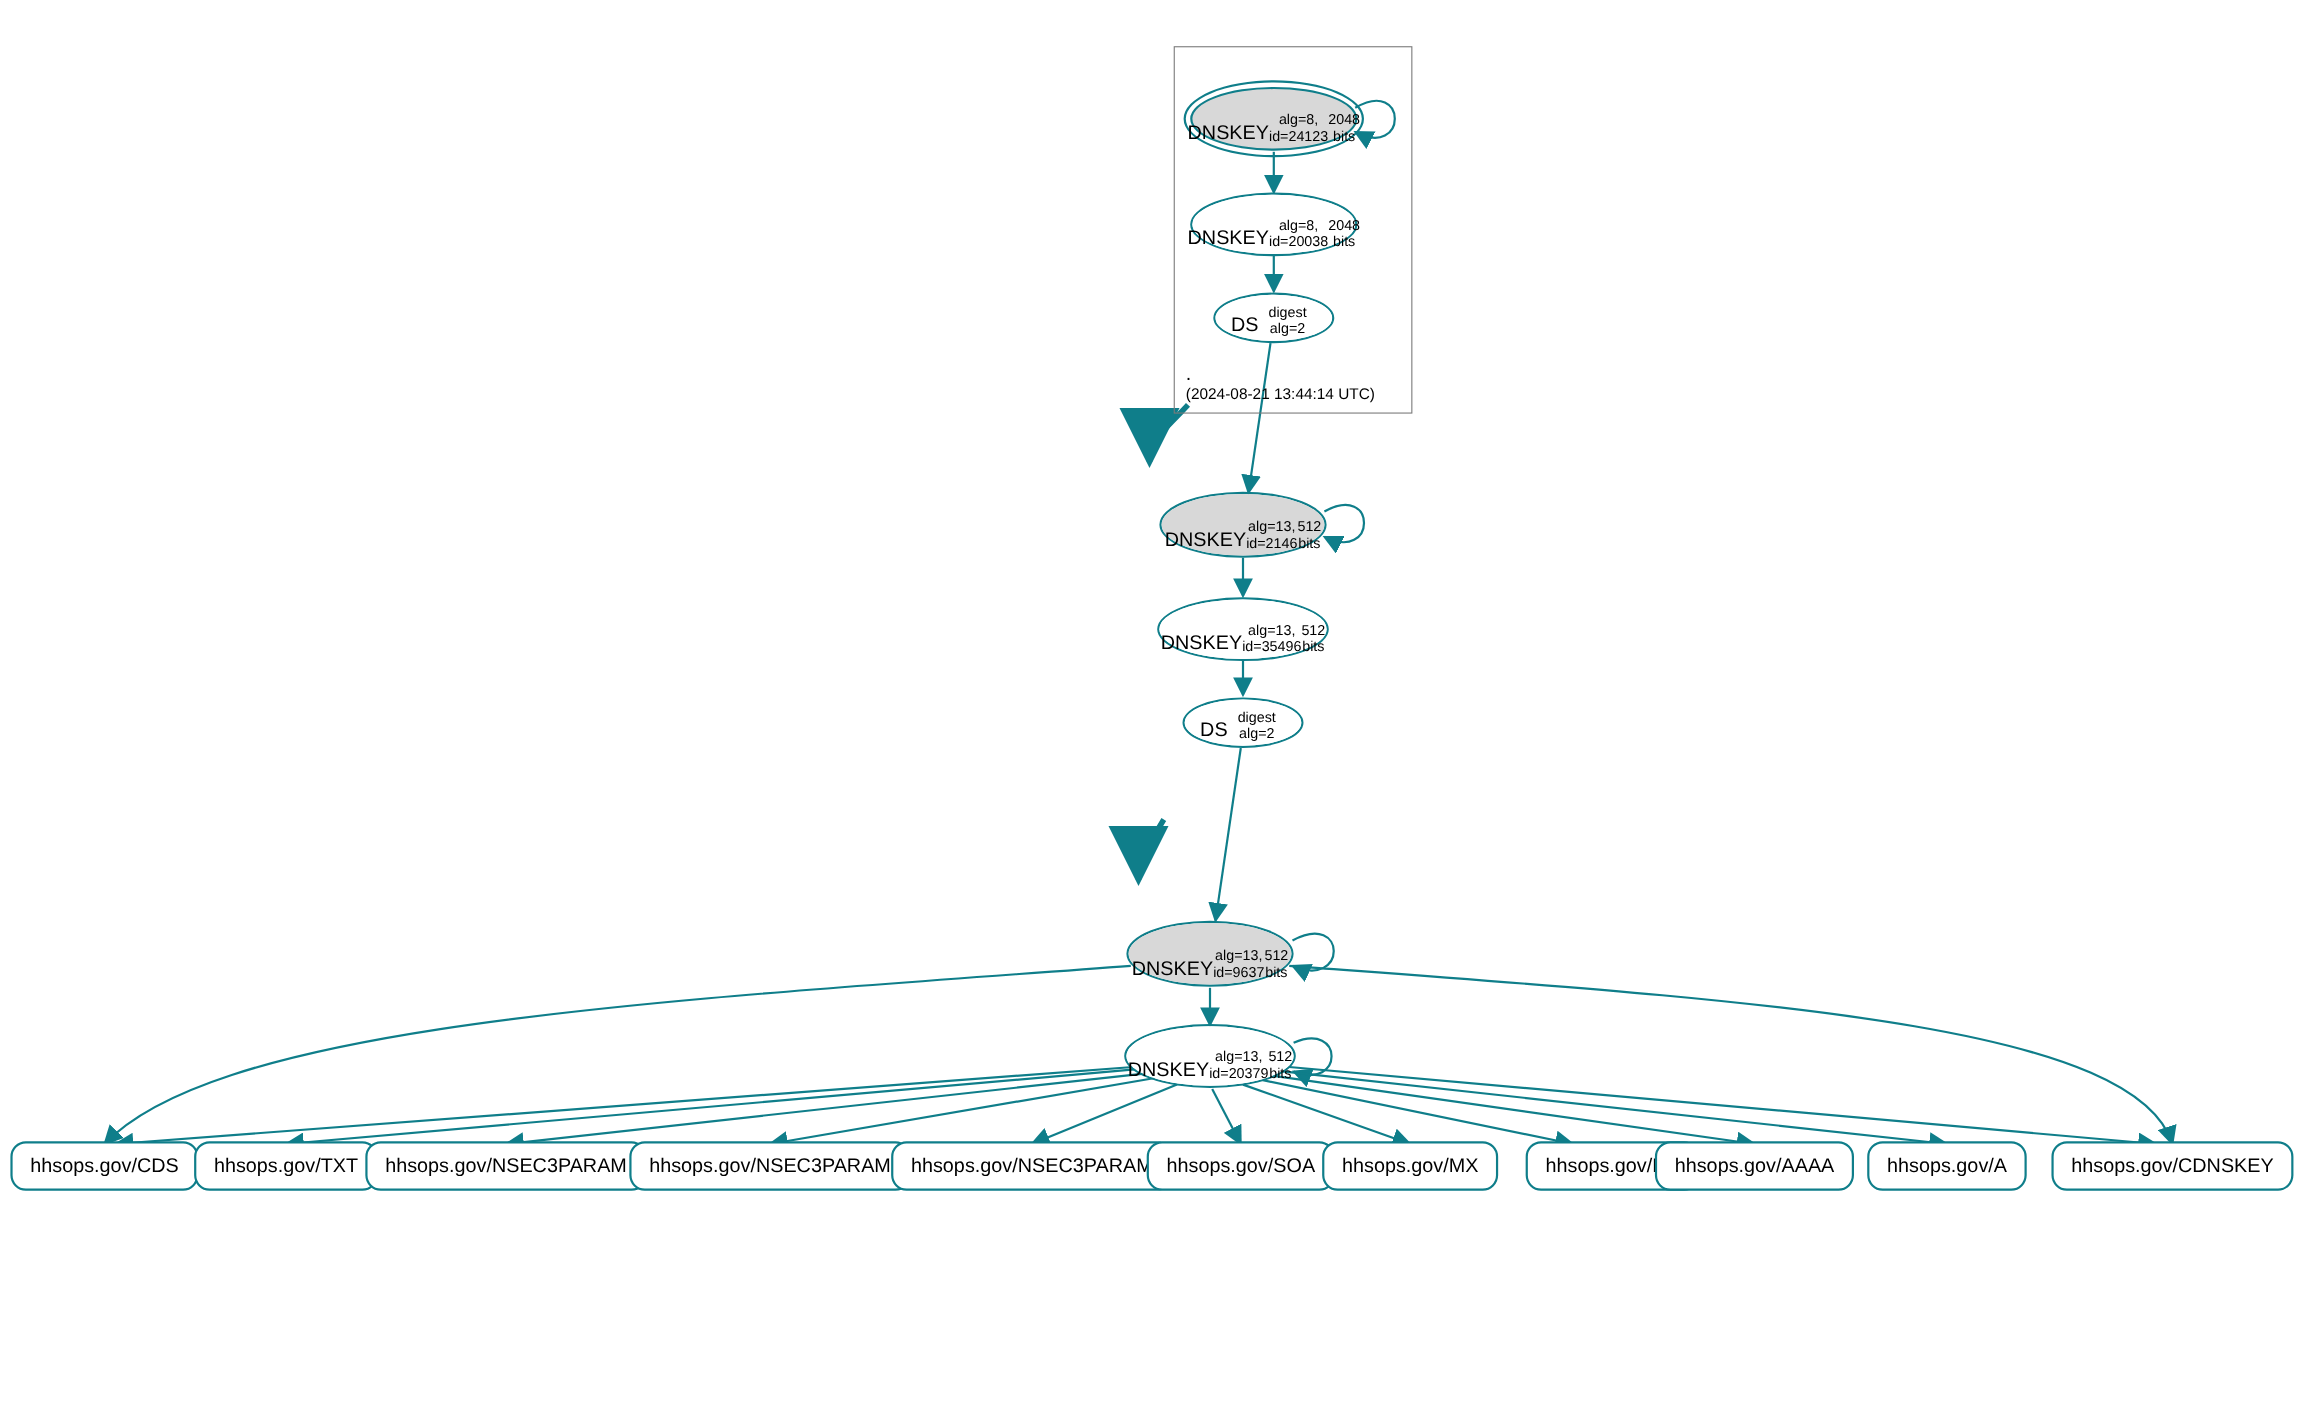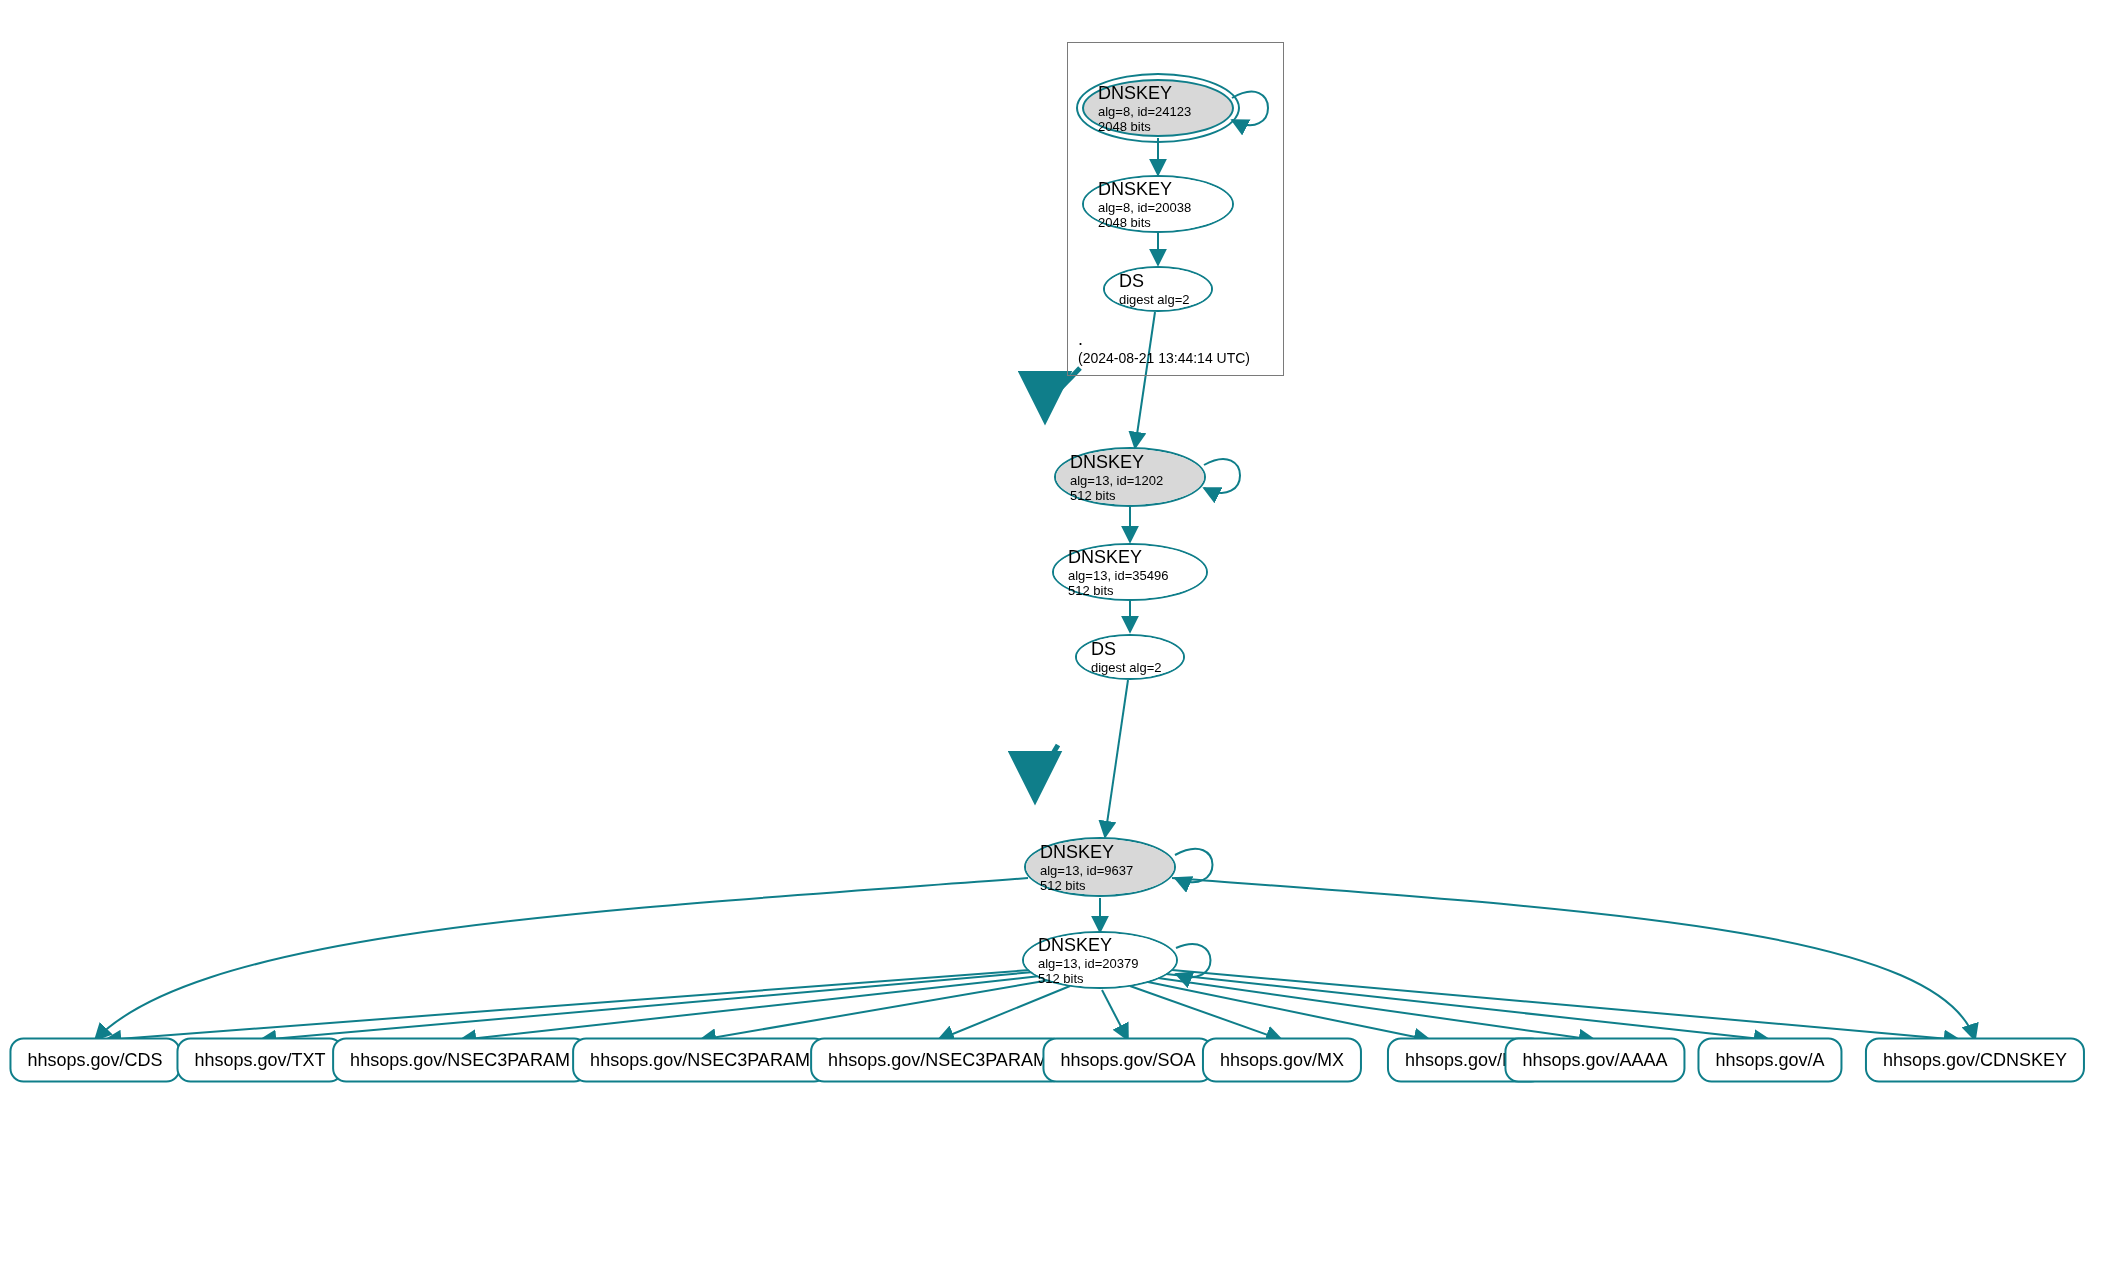--- a/index.html
+++ b/index.html
@@ -58,8 +58,7 @@
     width: 100%;
     height: 100%;
     display: flex;
-    flex-direction: column;
-    align-items: flex-start;
+    align-items: flex-end;
     justify-content: center;
     box-sizing: border-box;
     padding: 4px 14px;

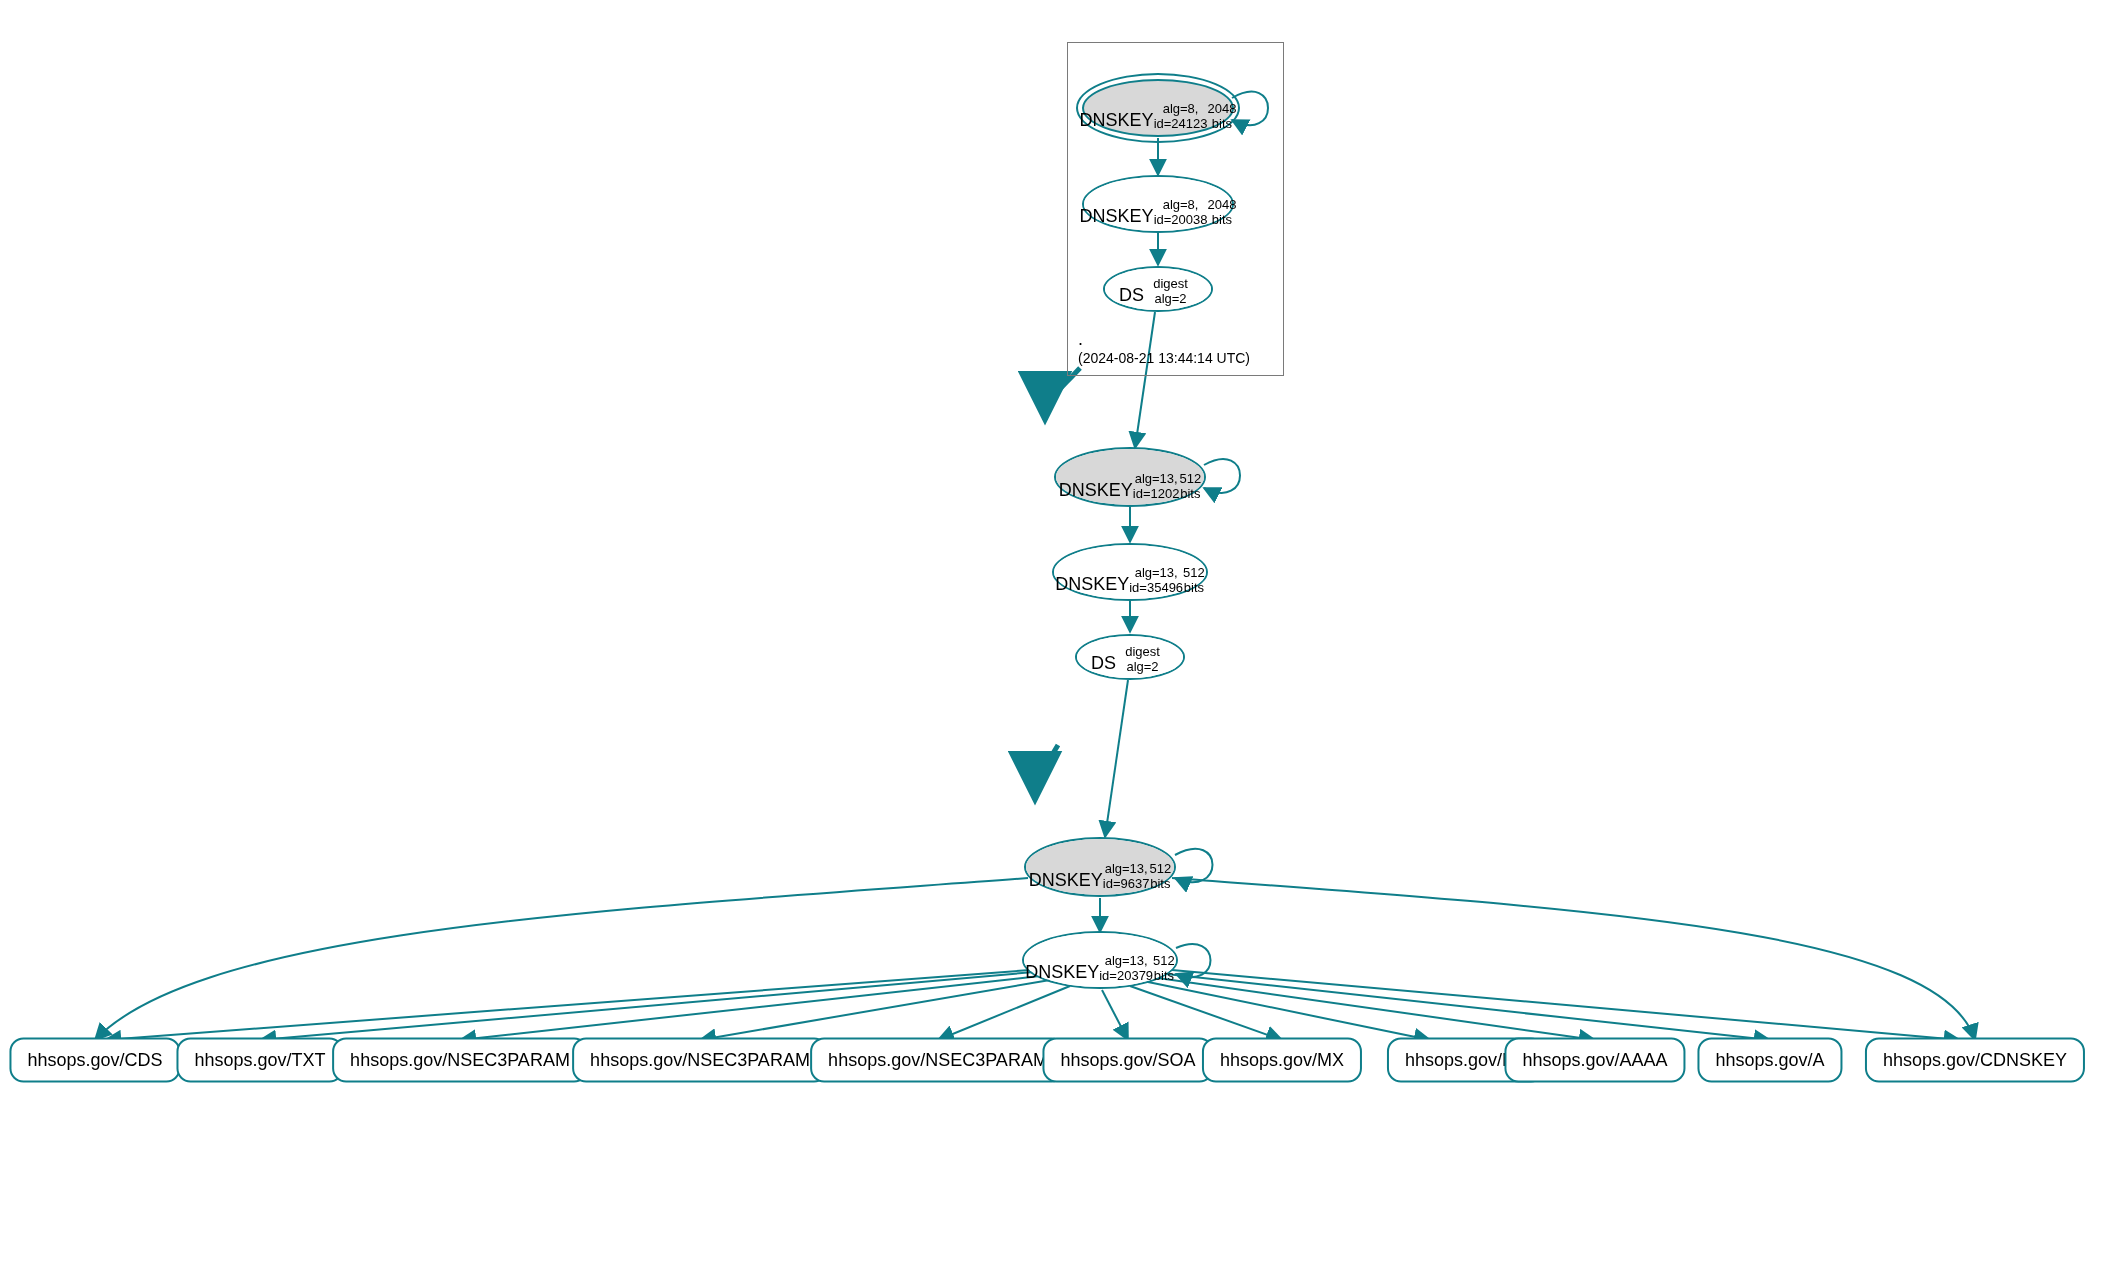--- a/index.html
+++ b/index.html
@@ -187,7 +187,7 @@
     <div class="ellipse-outer" style="width:152px; height:60px;">
       <div class="ellipse-inner">
         <div class="title">DNSKEY</div>
-        <div class="detail">alg=13, id=1202</div>
+        <div class="detail">alg=13, id=2146</div>
         <div class="detail">512 bits</div>
       </div>
     </div>

